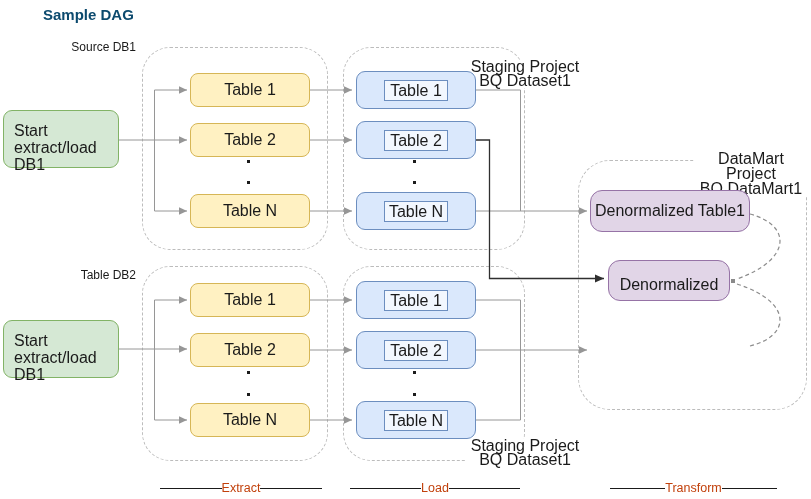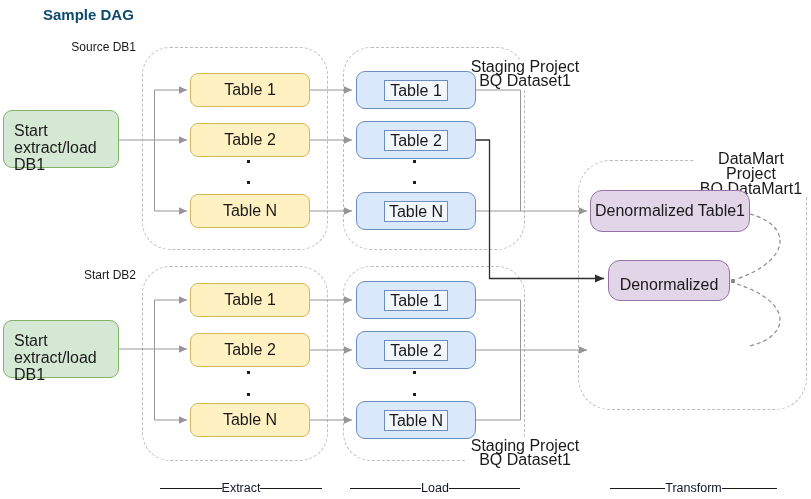--- a/index.html
+++ b/index.html
@@ -81,7 +81,7 @@
 
   <div class="abs title" style="left:43px;top:6px;">Sample DAG</div>
   <div class="abs lbl" style="left:46px;top:40px;width:90px;">Source DB1</div>
-  <div class="abs lbl" style="left:46px;top:268px;width:90px;">Start DB2</div>
+  <div class="abs lbl" style="left:46px;top:268px;width:90px;">Table DB2</div>
 
   <div class="caption" style="left:465px;top:60px;width:120px;">
     <div>Staging Project</div>

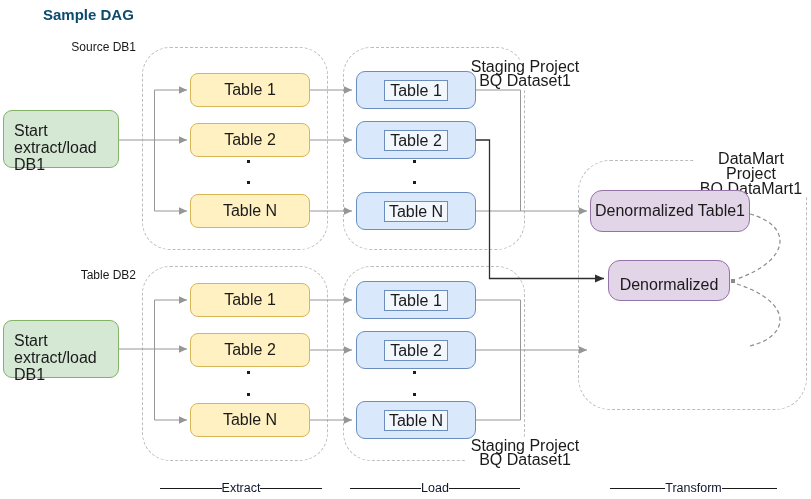--- a/index.html
+++ b/index.html
@@ -23,7 +23,7 @@
   .caption{position:absolute;font-size:16px;line-height:14px;text-align:center;
            background:#fff;}
   .vdot{position:absolute;width:3px;height:3px;background:#1c1c1c;}
-  .stage{position:absolute;display:flex;align-items:center;font-size:12.5px;color:#0f172a;height:14px;}
+  .stage{position:absolute;display:flex;align-items:center;font-size:12.5px;color:#c2410c;height:14px;}
   .stage .rule{flex:1;border-top:1px solid #1a1a1a;height:0;}
   svg.wires{position:absolute;left:0;top:0;}
 </style>

